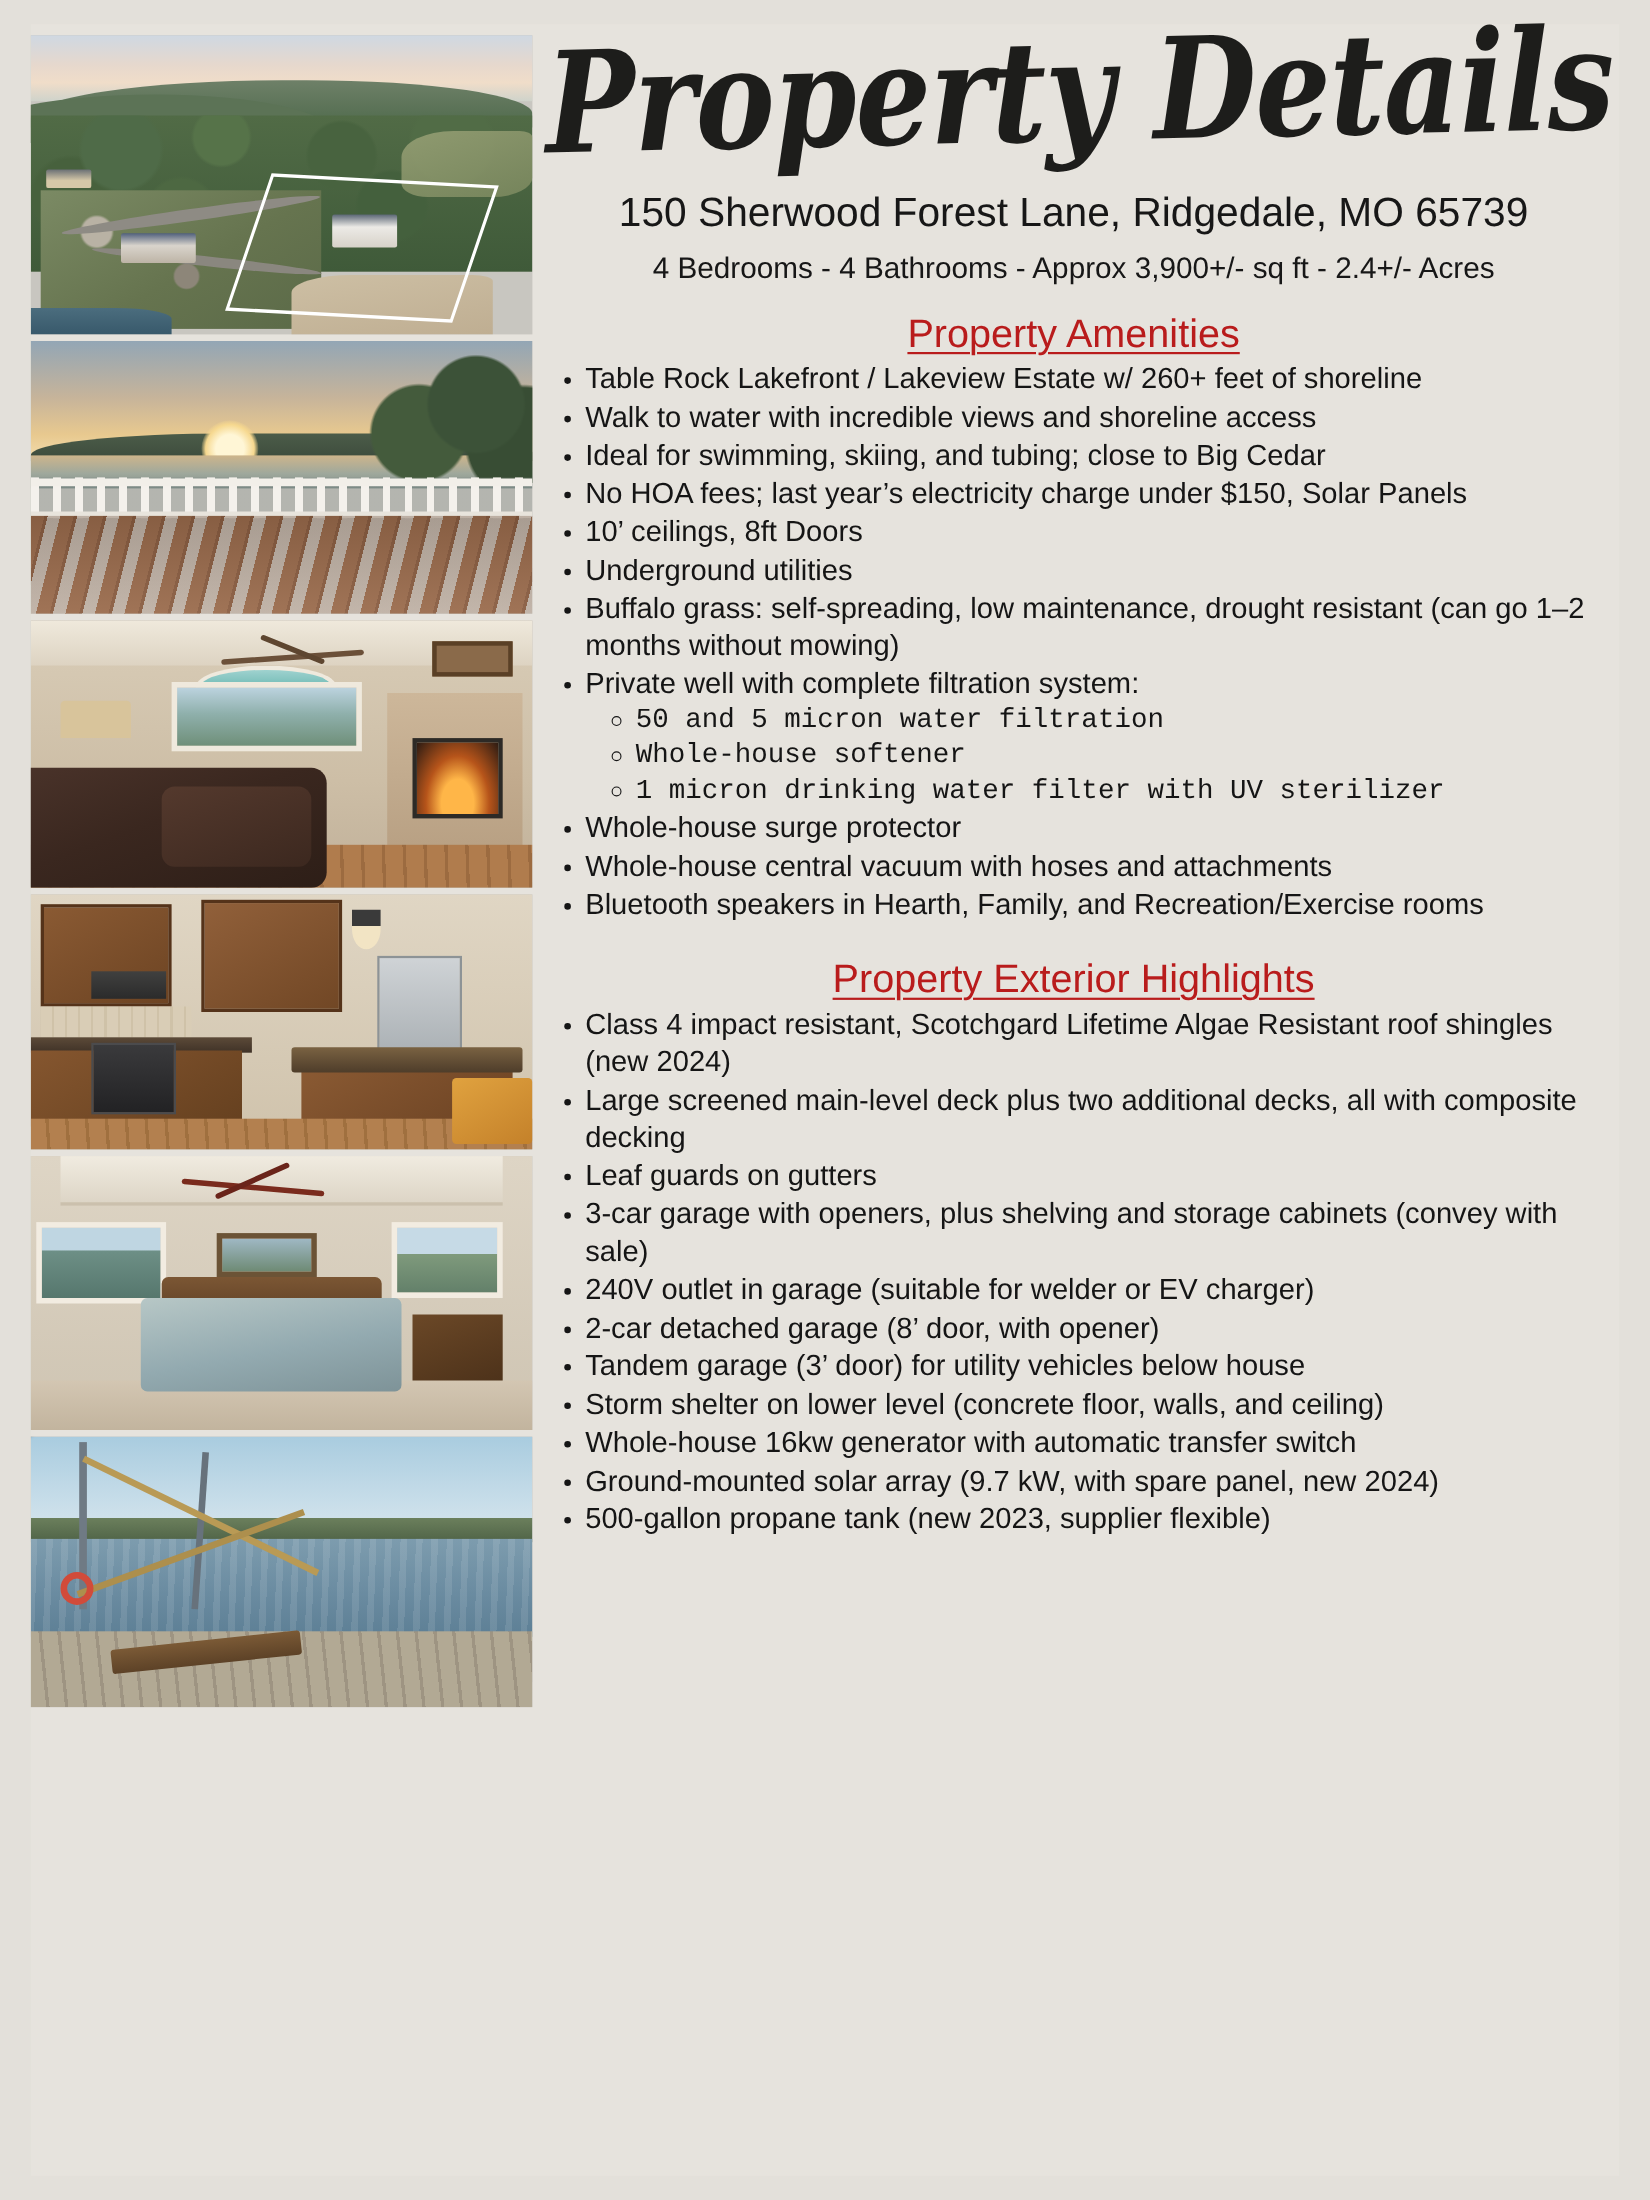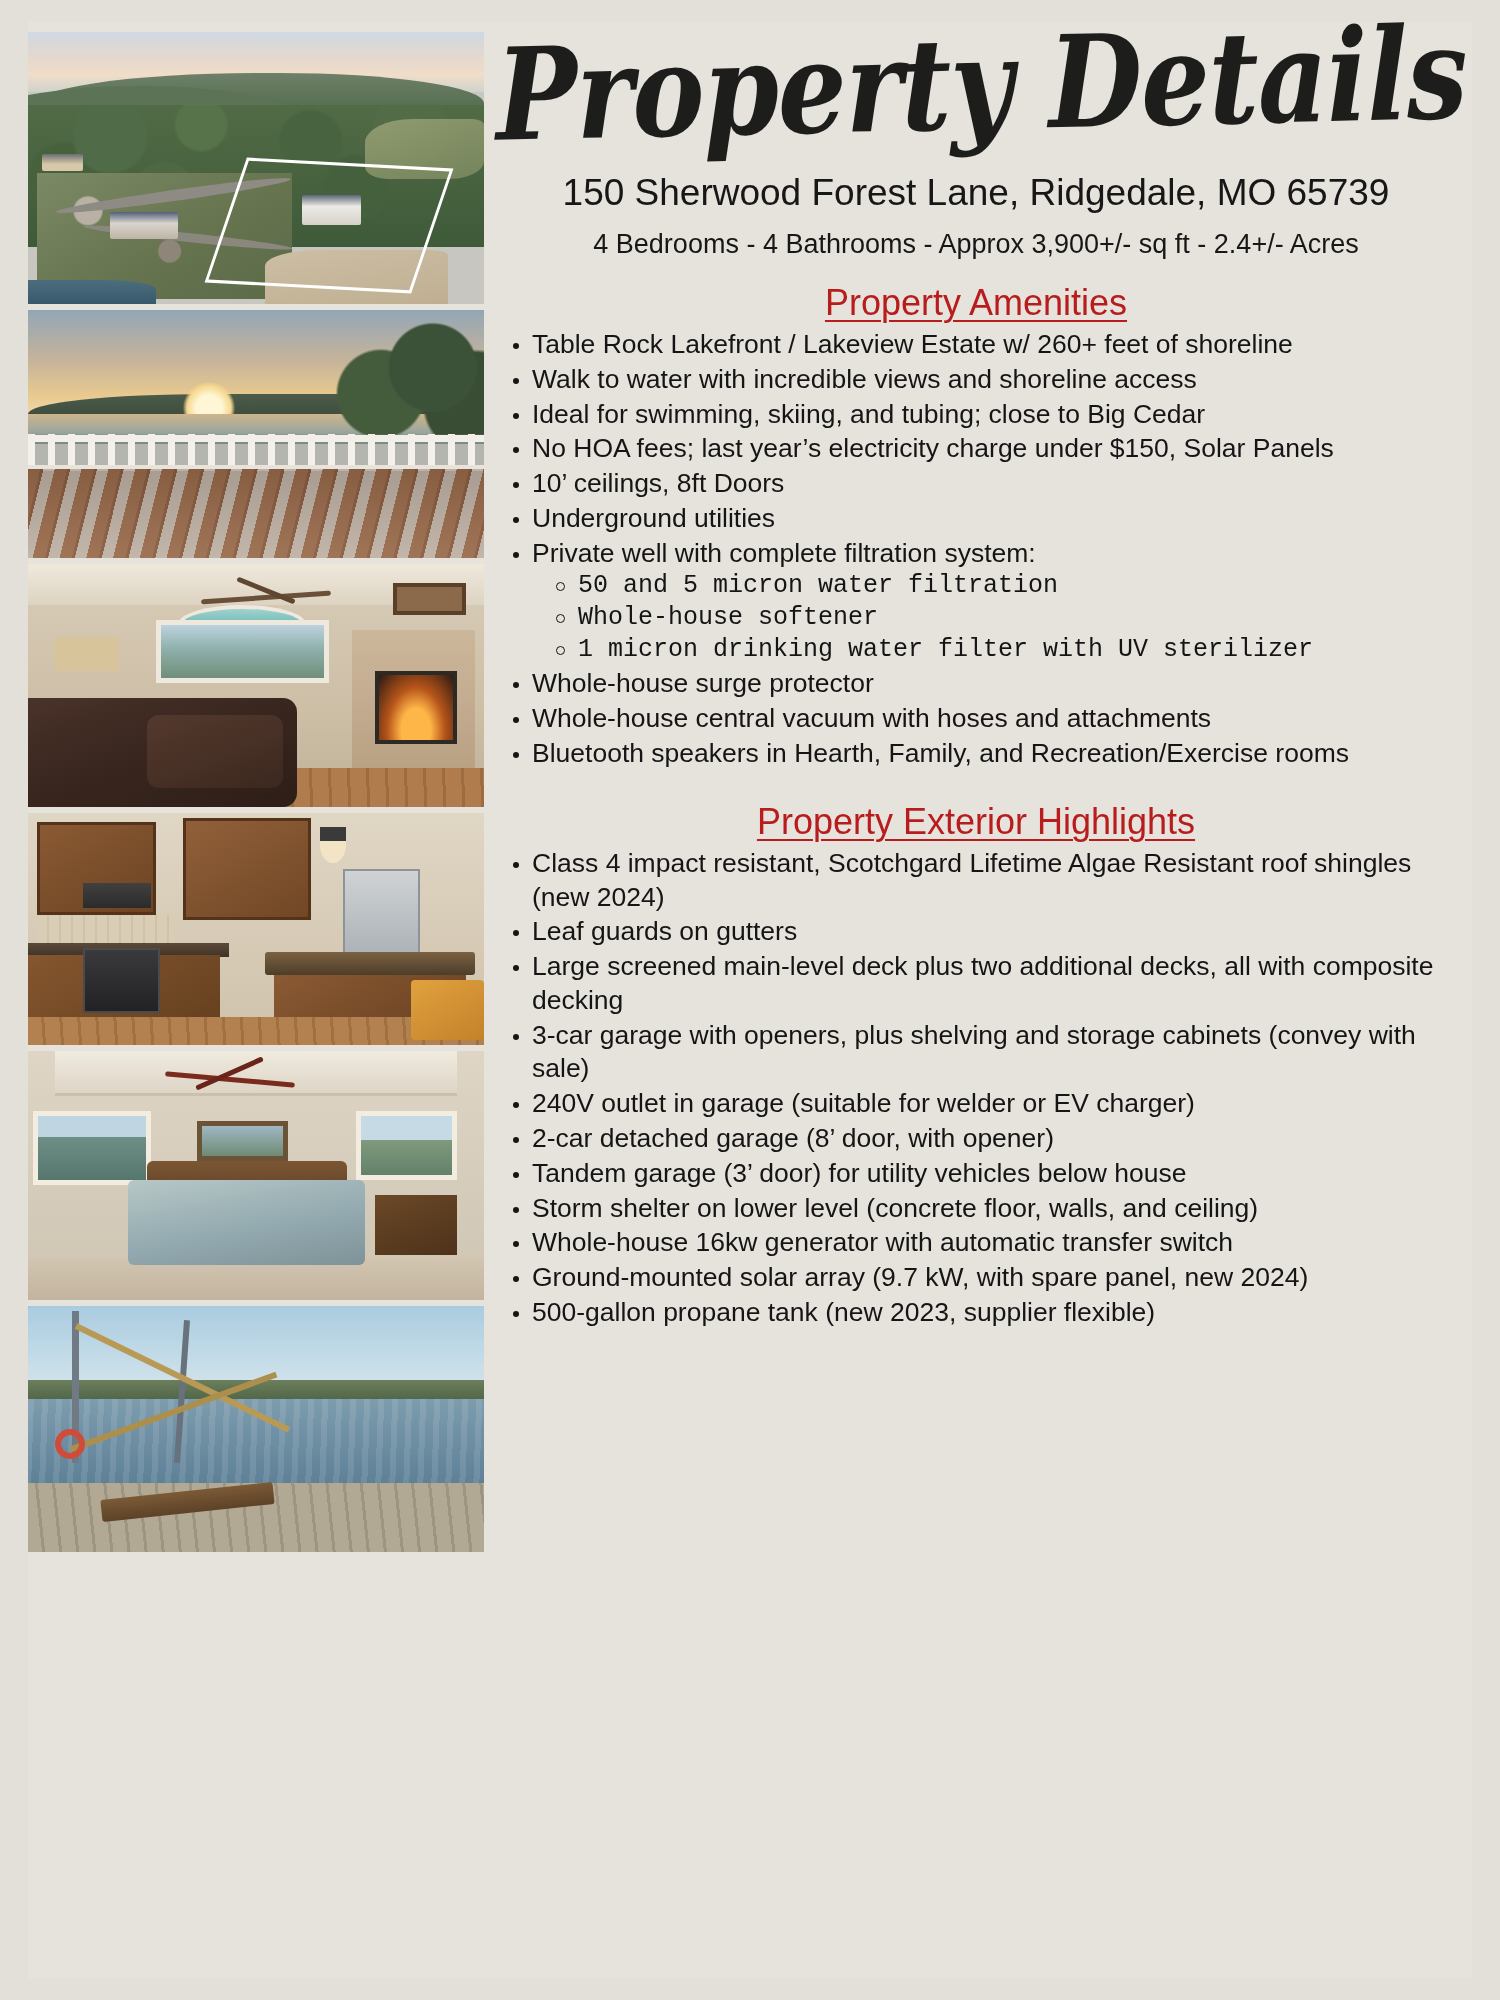--- a/index.html
+++ b/index.html
@@ -663,6 +663,9 @@
             <span class="btxt">Underground utilities</span>
           </li>
           <li>
+            <span class="btxt">Buffalo grass: self-spreading, low maintenance, drought resistant (can go 1–2 months without mowing)</span>
+          </li>
+          <li>
             <span class="btxt">Private well with complete filtration system:</span>
             <ul class="sub">
               <li>50 and 5 micron water filtration</li>

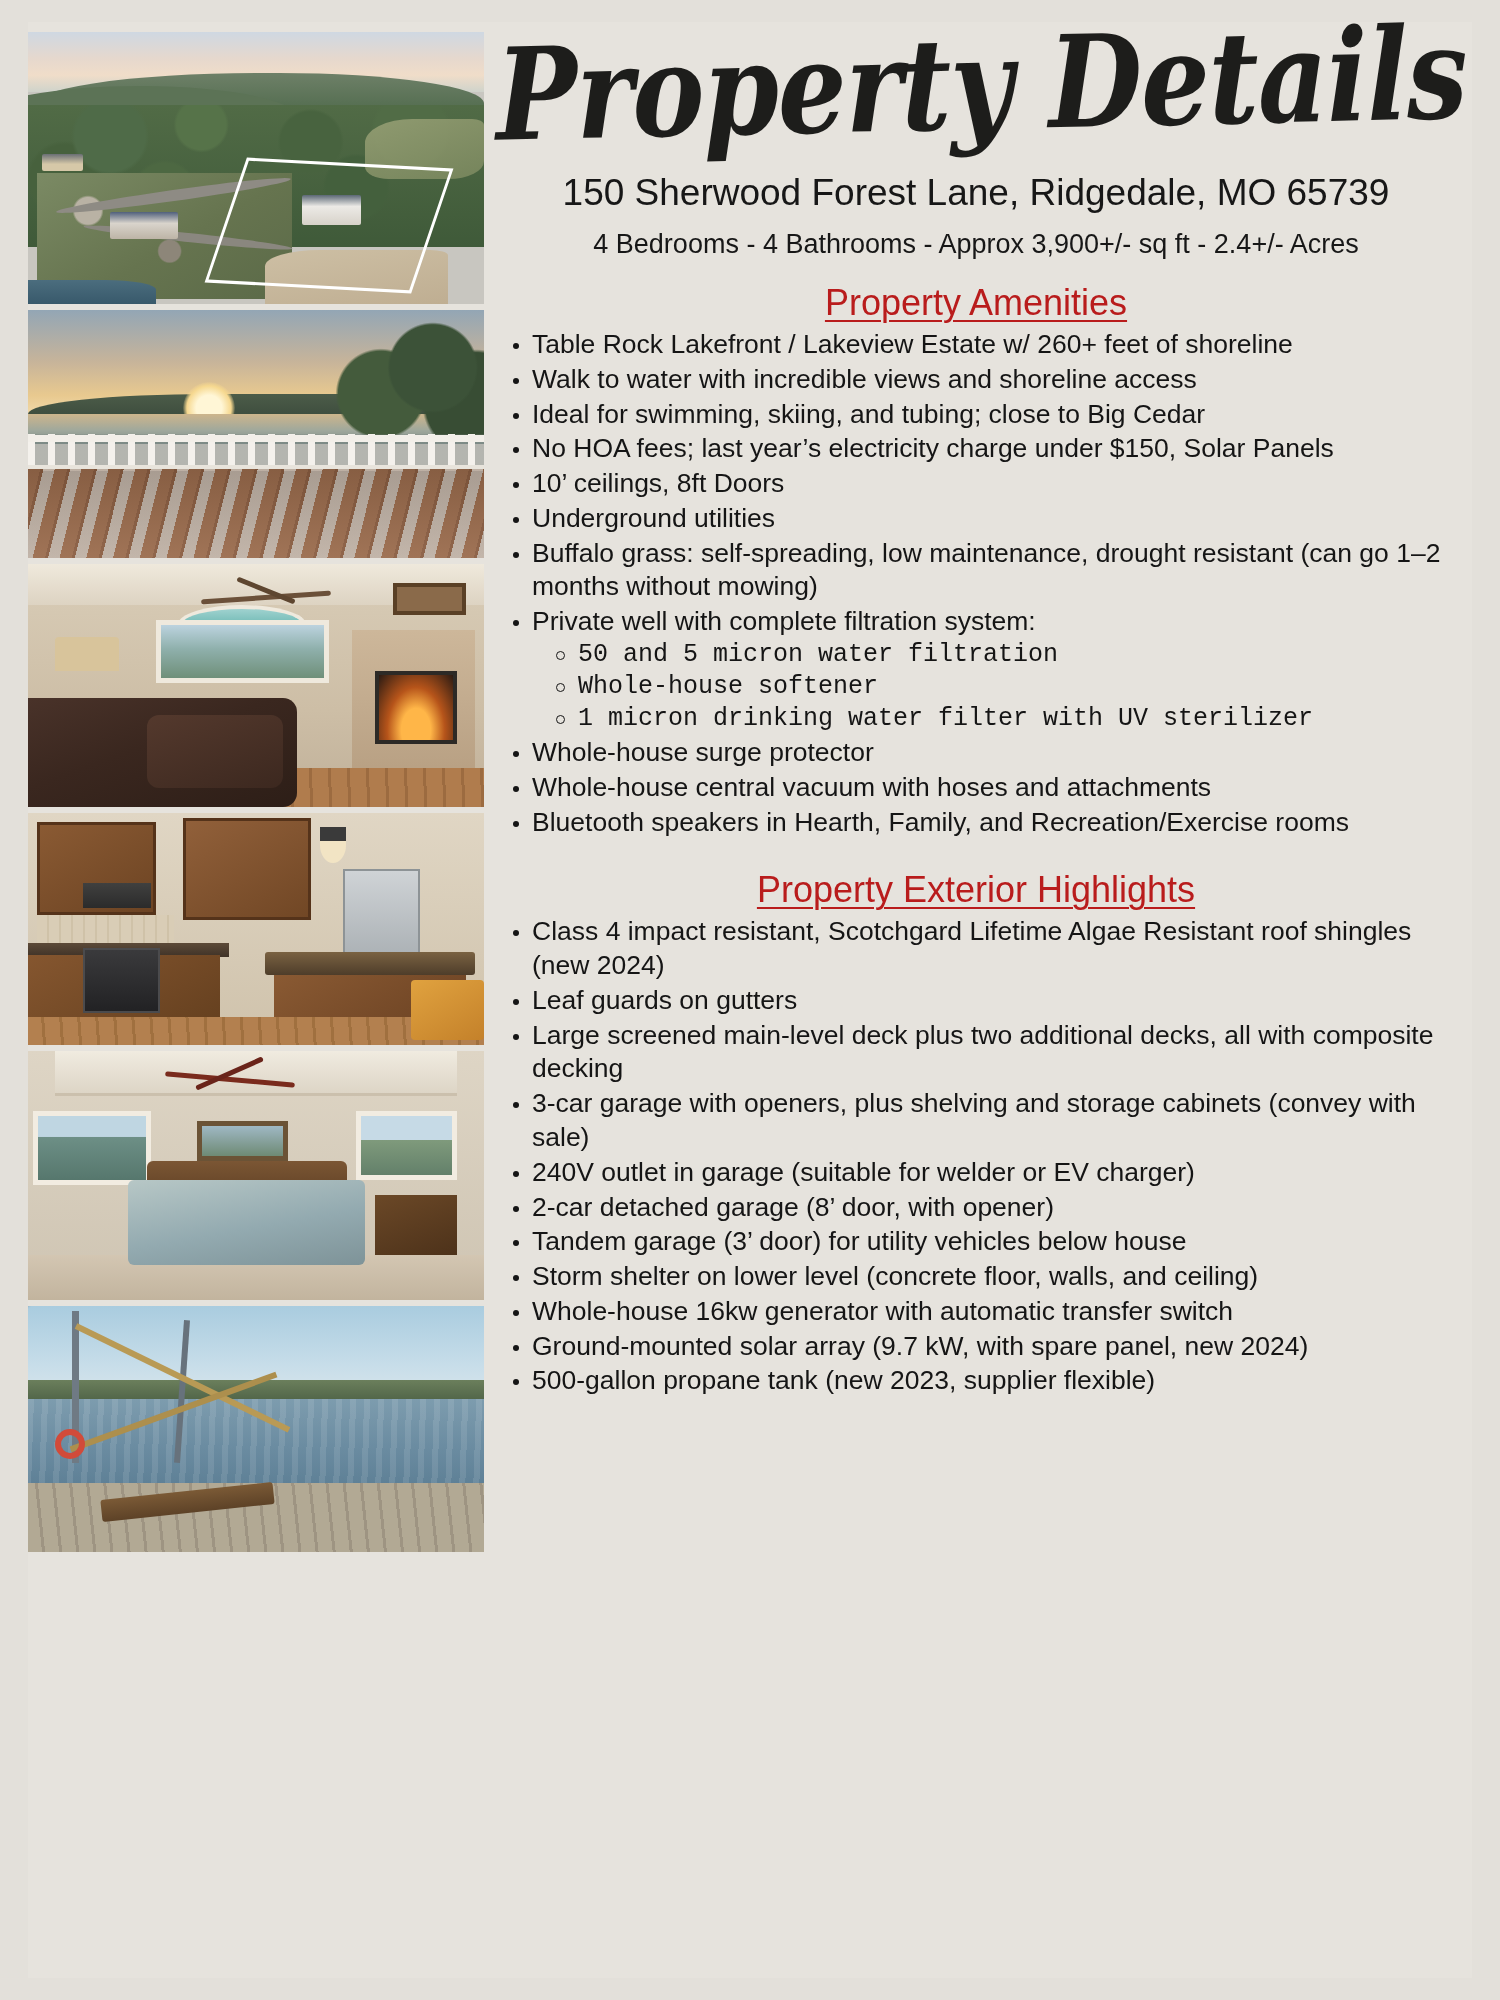--- a/index.html
+++ b/index.html
@@ -691,10 +691,10 @@
             <span class="btxt">Class 4 impact resistant, Scotchgard Lifetime Algae Resistant roof shingles (new 2024)</span>
           </li>
           <li>
+            <span class="btxt">Large screened main-level deck plus two additional decks, all with composite decking</span>
+          </li>
+          <li>
             <span class="btxt">Leaf guards on gutters</span>
-          </li>
-          <li>
-            <span class="btxt">Large screened main-level deck plus two additional decks, all with composite decking</span>
           </li>
           <li>
             <span class="btxt">3-car garage with openers, plus shelving and storage cabinets (convey with sale)</span>

